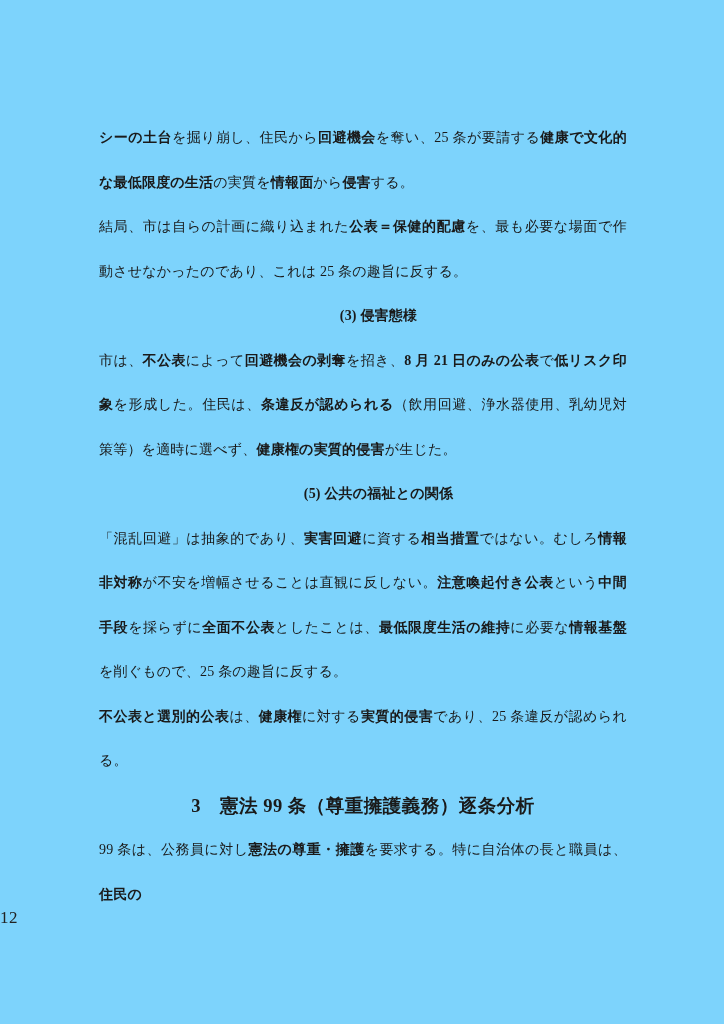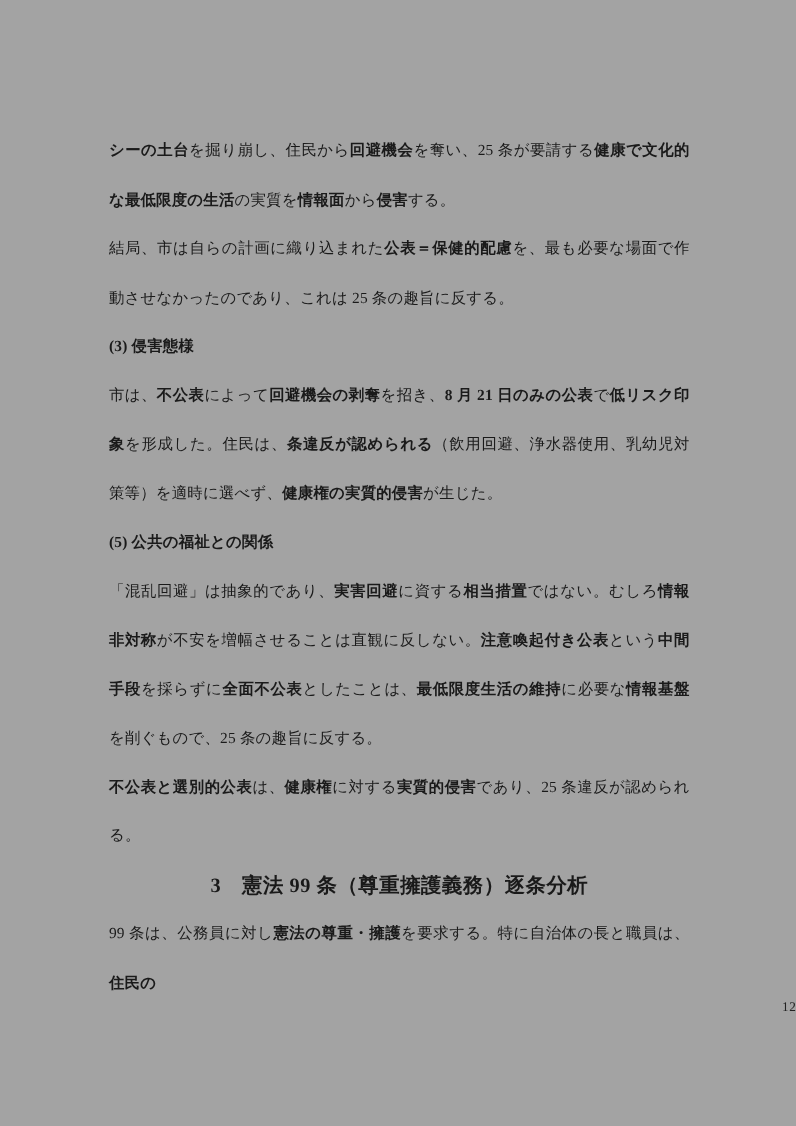--- a/index.html
+++ b/index.html
@@ -12,7 +12,7 @@
   .page {
     position: relative;
     width: 724px; height: 1024px;
-    background: #a3a3a3;
+    background: #7dd3fc;
   }
   .content {
     position: absolute;

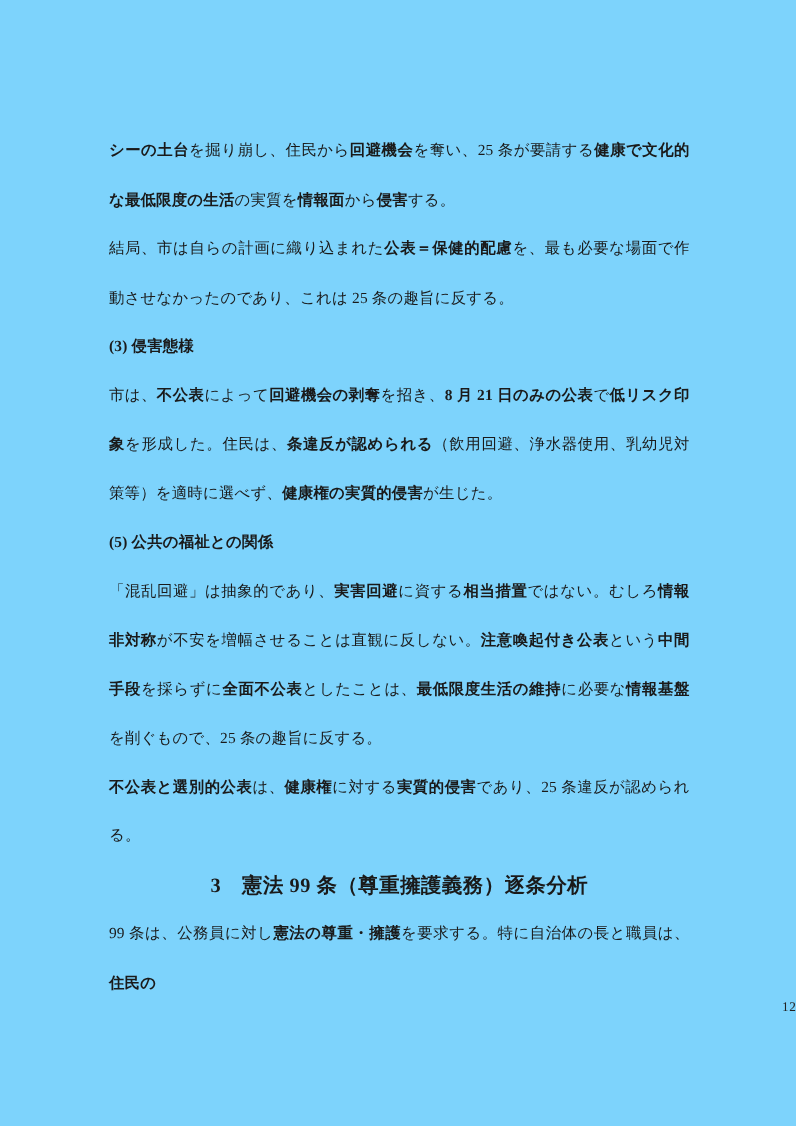--- a/index.html
+++ b/index.html
@@ -29,7 +29,8 @@
   }
   .content p.heading {
     font-weight: bold;
-    text-align: left;
+    text-align: center;
+    margin-left: 31px;
   }
   .content p.section-title {
     font-size: 18.5px;

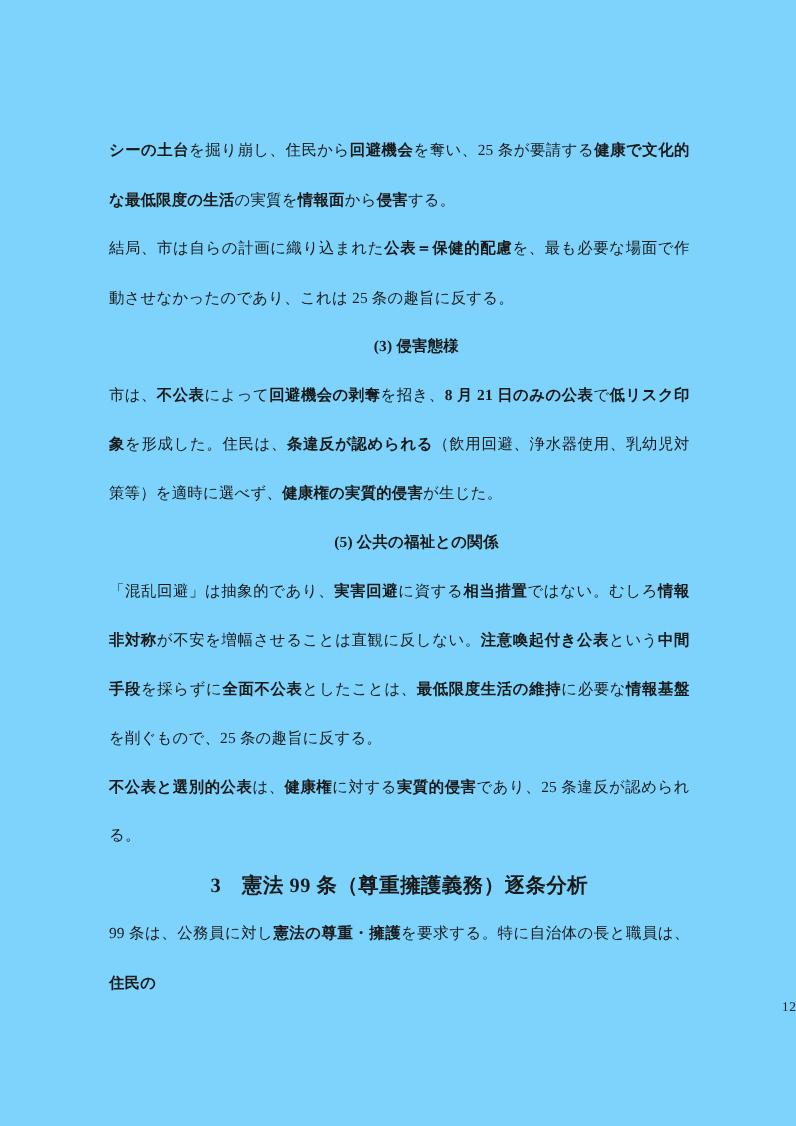--- a/index.html
+++ b/index.html
@@ -42,8 +42,8 @@
   .page-number {
     position: absolute;
     left: 0; right: 0; top: 908px;
-    text-align: right;
-    font-size: 12px;
+    text-align: left;
+    font-size: 17px;
     color: #222222;
     letter-spacing: 0.5px;
   }

